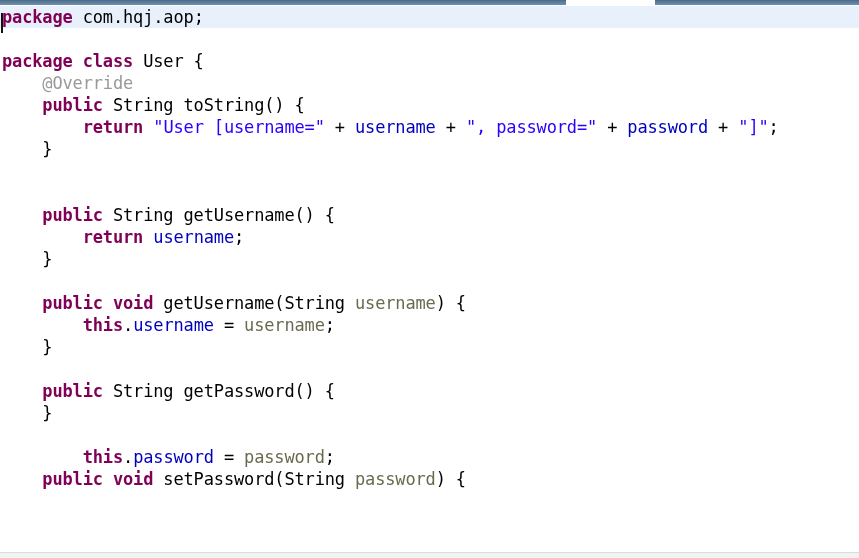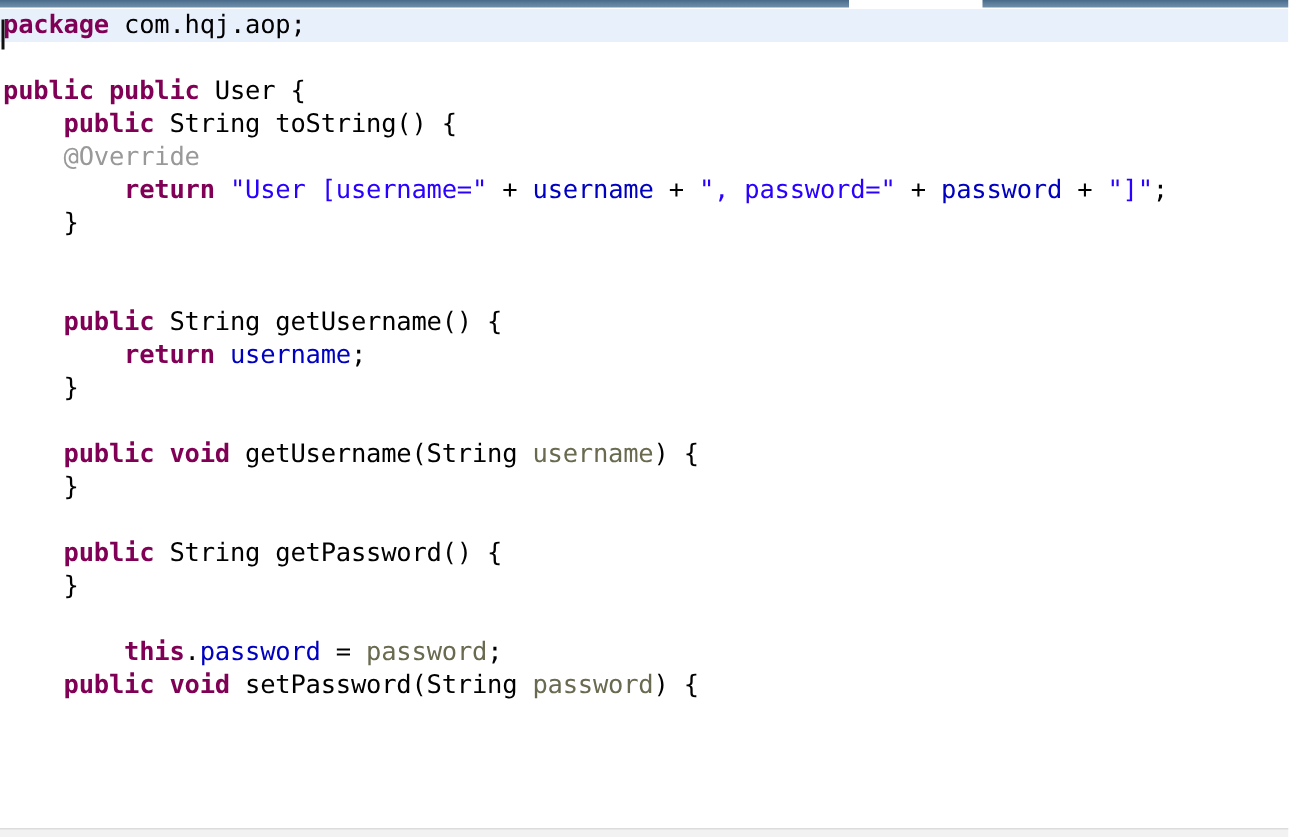--- a/index.html
+++ b/index.html
@@ -120,7 +120,7 @@
   <div id="code-area">
       <div class="code-line current"><span id="caret"></span><span class="tk-kw">package</span><span class="tk-plain"> com.hqj.aop;</span></div>
       <div class="code-line"><span class="tk-plain"></span>&nbsp;</div>
-      <div class="code-line"><span class="tk-kw">public public</span><span class="tk-plain"> User {</span></div>
+      <div class="code-line"><span class="tk-kw">package class</span><span class="tk-plain"> User {</span></div>
       <div class="code-line"><span class="tk-plain">    </span><span class="tk-kw">public</span><span class="tk-plain"> String toString() {</span></div>
       <div class="code-line"><span class="tk-plain">    </span><span class="tk-anno">@Override</span></div>
       <div class="code-line"><span class="tk-plain">        </span><span class="tk-kw">return</span><span class="tk-plain"> </span><span class="tk-str">"User [username="</span><span class="tk-plain"> + </span><span class="tk-field">username</span><span class="tk-plain"> + </span><span class="tk-str">", password="</span><span class="tk-plain"> + </span><span class="tk-field">password</span><span class="tk-plain"> + </span><span class="tk-str">"]"</span><span class="tk-plain">;</span></div>

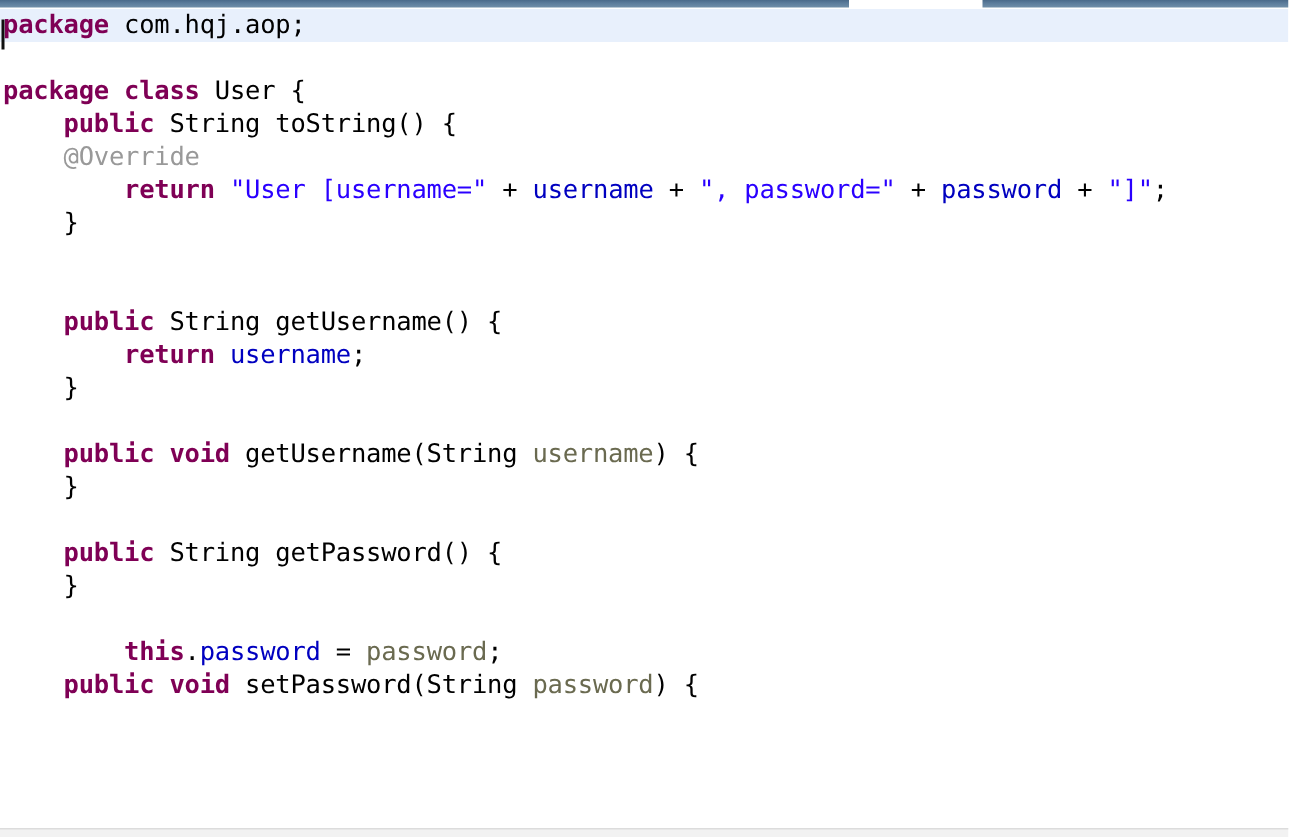--- a/index.html
+++ b/index.html
@@ -121,8 +121,8 @@
       <div class="code-line current"><span id="caret"></span><span class="tk-kw">package</span><span class="tk-plain"> com.hqj.aop;</span></div>
       <div class="code-line"><span class="tk-plain"></span>&nbsp;</div>
       <div class="code-line"><span class="tk-kw">package class</span><span class="tk-plain"> User {</span></div>
+      <div class="code-line"><span class="tk-plain">    </span><span class="tk-anno">@Override</span></div>
       <div class="code-line"><span class="tk-plain">    </span><span class="tk-kw">public</span><span class="tk-plain"> String toString() {</span></div>
-      <div class="code-line"><span class="tk-plain">    </span><span class="tk-anno">@Override</span></div>
       <div class="code-line"><span class="tk-plain">        </span><span class="tk-kw">return</span><span class="tk-plain"> </span><span class="tk-str">"User [username="</span><span class="tk-plain"> + </span><span class="tk-field">username</span><span class="tk-plain"> + </span><span class="tk-str">", password="</span><span class="tk-plain"> + </span><span class="tk-field">password</span><span class="tk-plain"> + </span><span class="tk-str">"]"</span><span class="tk-plain">;</span></div>
       <div class="code-line"><span class="tk-plain">    }</span></div>
       <div class="code-line"><span class="tk-plain"></span>&nbsp;</div>

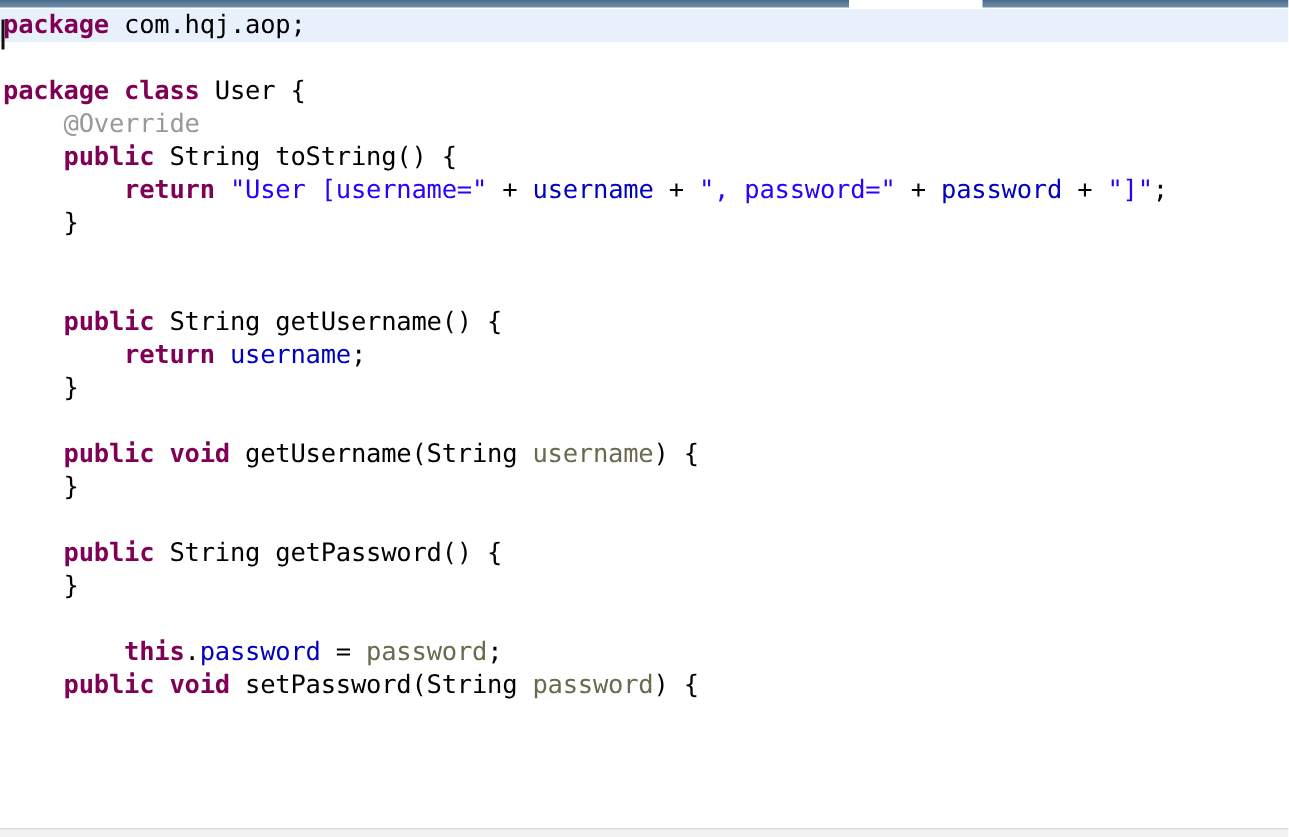--- a/index.html
+++ b/index.html
@@ -132,6 +132,7 @@
       <div class="code-line"><span class="tk-plain">    }</span></div>
       <div class="code-line"><span class="tk-plain"></span>&nbsp;</div>
       <div class="code-line"><span class="tk-plain">    </span><span class="tk-kw">public void</span><span class="tk-plain"> getUsername(String </span><span class="tk-param">username</span><span class="tk-plain">) {</span></div>
+      <div class="code-line"><span class="tk-plain">        </span><span class="tk-kw">this</span><span class="tk-plain">.</span><span class="tk-field">username</span><span class="tk-plain"> = </span><span class="tk-param">username</span><span class="tk-plain">;</span></div>
       <div class="code-line"><span class="tk-plain">    }</span></div>
       <div class="code-line"><span class="tk-plain"></span>&nbsp;</div>
       <div class="code-line"><span class="tk-plain">    </span><span class="tk-kw">public</span><span class="tk-plain"> String getPassword() {</span></div>

